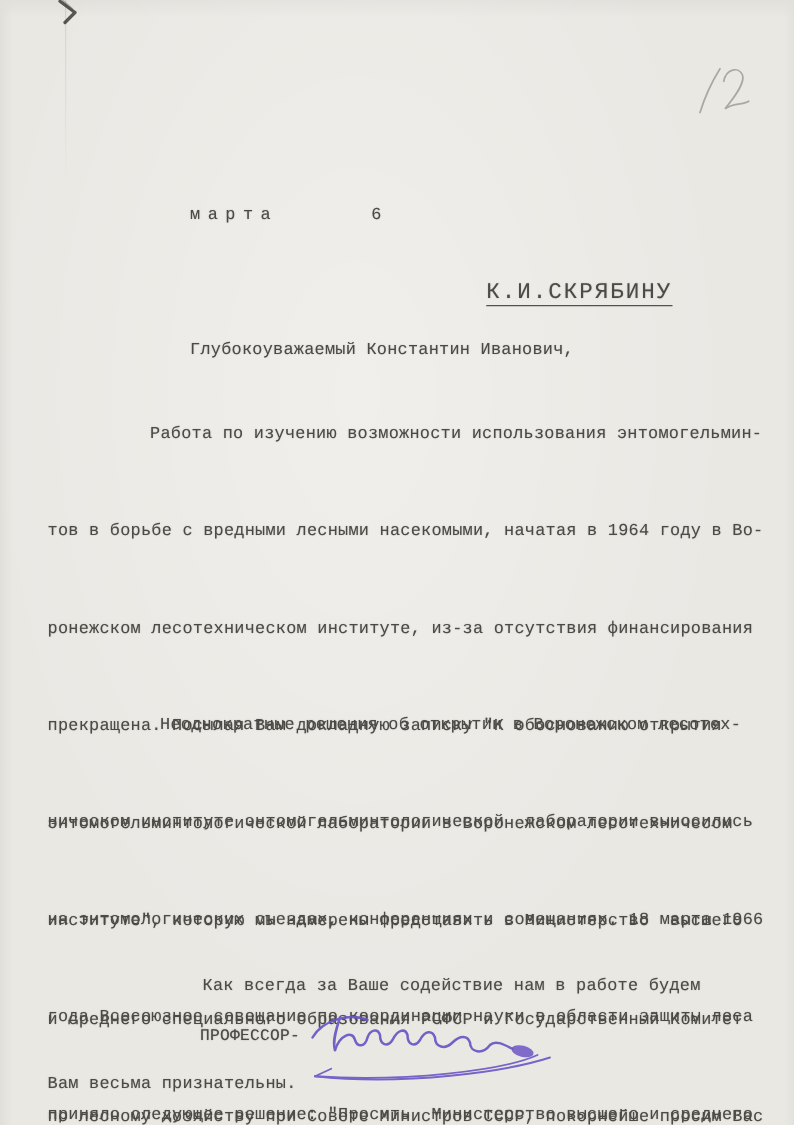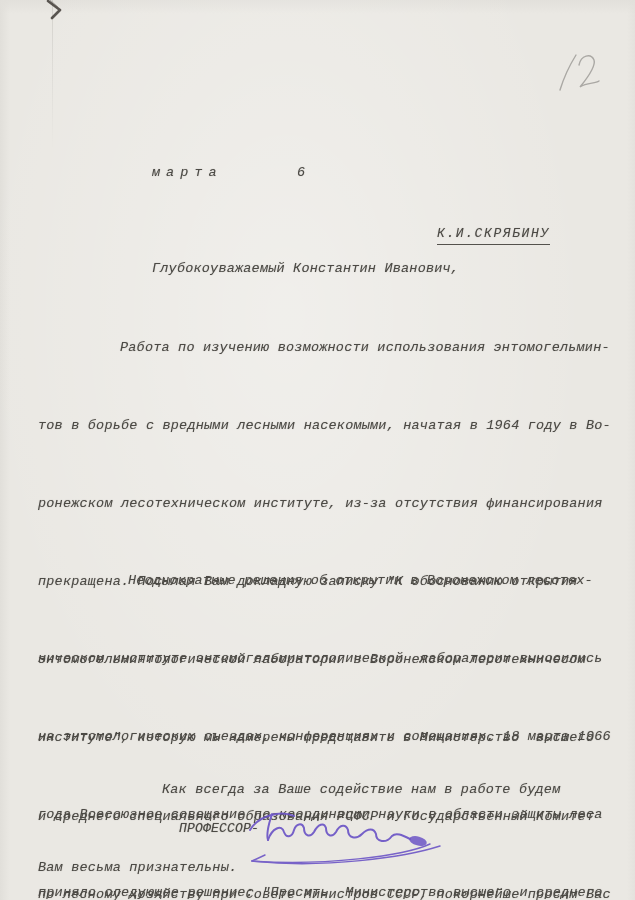--- a/index.html
+++ b/index.html
@@ -25,7 +25,6 @@
     color:#4c4a45;
     text-shadow:0 0 1px rgba(96,93,88,.45);
     letter-spacing:.2px;
-    font-style:italic;
   }
   .para{position:absolute;width:600px;}
   .para .line{line-height:26.1px;height:26.1px;white-space:pre;}

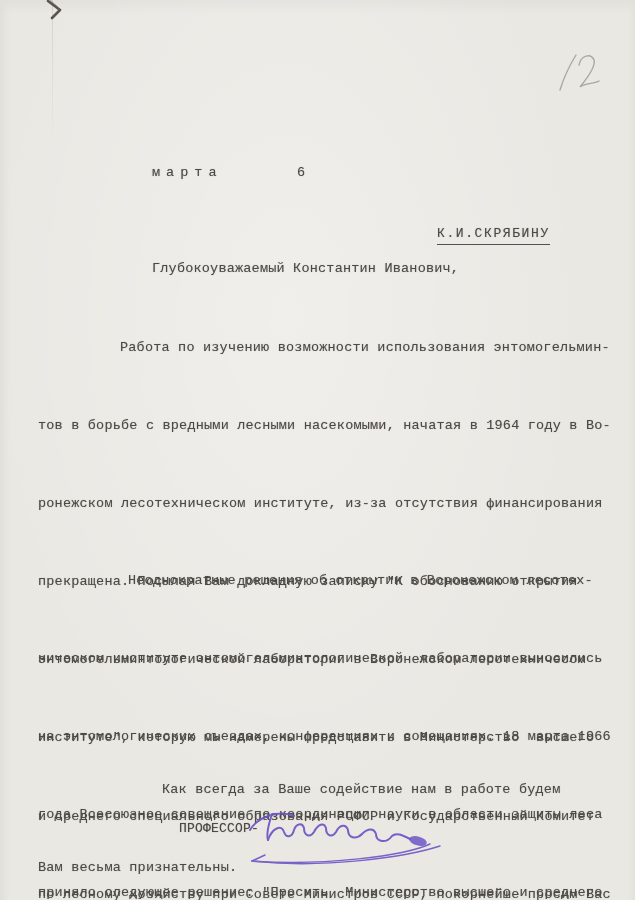--- a/index.html
+++ b/index.html
@@ -37,8 +37,7 @@
     border-bottom:1.4px solid #54524d;
     padding-bottom:2px;
     letter-spacing:1.6px;
-    font-size:13px;
-    margin-left:48px;
+    font-size:18px;
   }
   .footer-text{font-size:13px;text-shadow:0 0 1px rgba(80,77,72,.6);}
   .crease{

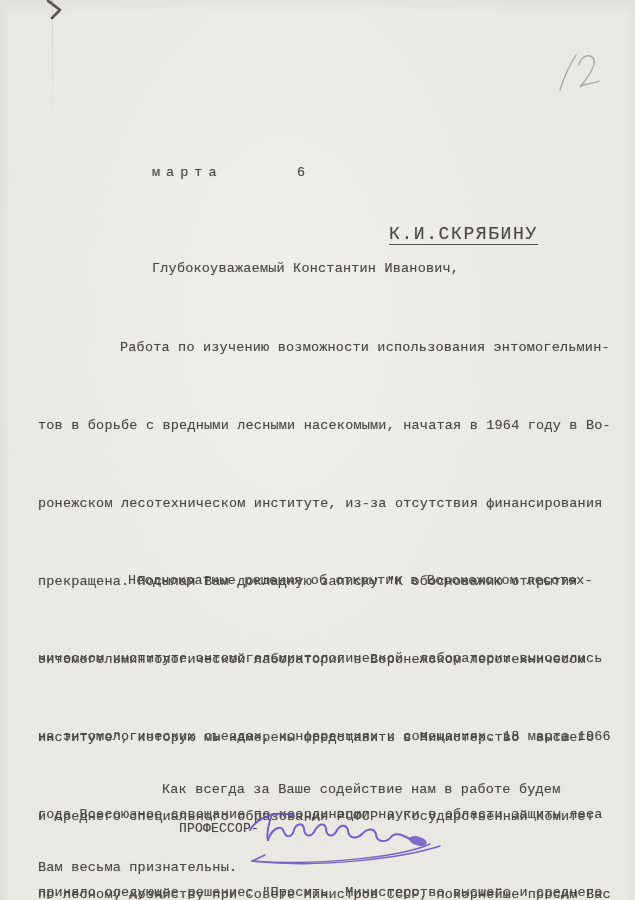--- a/index.html
+++ b/index.html
@@ -71,7 +71,7 @@
 
   <div class="tw underlined" style="left:389px;top:226px;line-height:16px;">К.И.СКРЯБИНУ</div>
 
-  <div class="tw" style="left:38px;top:256px;text-indent:114px;">Глубокоуважаемый Константин Иванович,</div>
+  <div class="tw" style="left:38px;top:268px;text-indent:114px;">Глубокоуважаемый Константин Иванович,</div>
 
   <div class="tw para" style="left:38px;top:283px;">
     <div class="line indent1">Работа по изучению возможности использования энтомогельмин-</div>

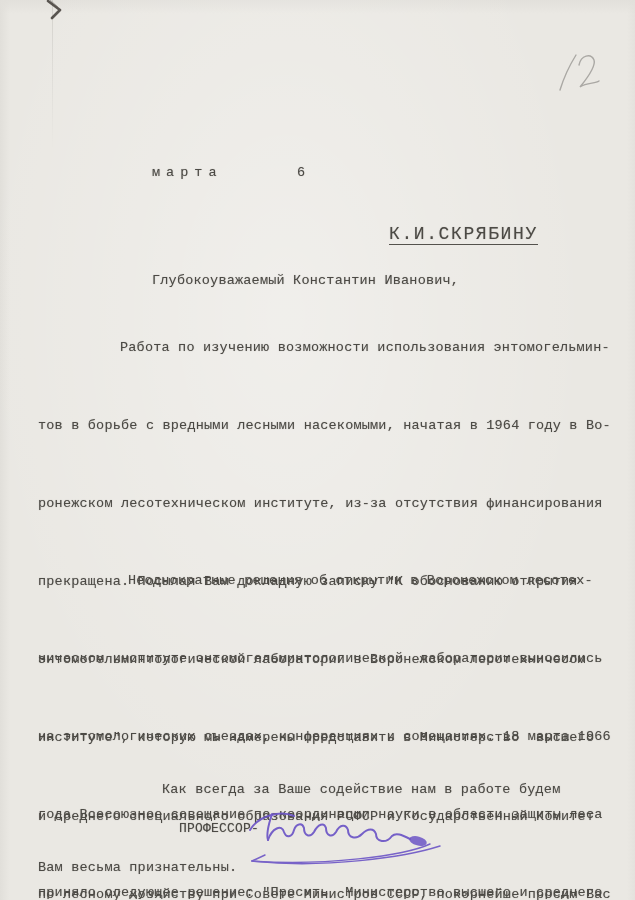--- a/index.html
+++ b/index.html
@@ -101,7 +101,7 @@
     <div class="line">Вам весьма признательны.</div>
   </div>
 
-  <div class="tw footer-text" style="left:160px;top:816px;margin-left:19px;">ПРОФЕССОР-</div>
+  <div class="tw footer-text" style="left:160px;top:816px;">ПРОФЕССОР-</div>
 
   <svg style="left:234px;top:804px;" width="215" height="70" viewBox="0 0 215 70">
     <title>Положенцев</title>

